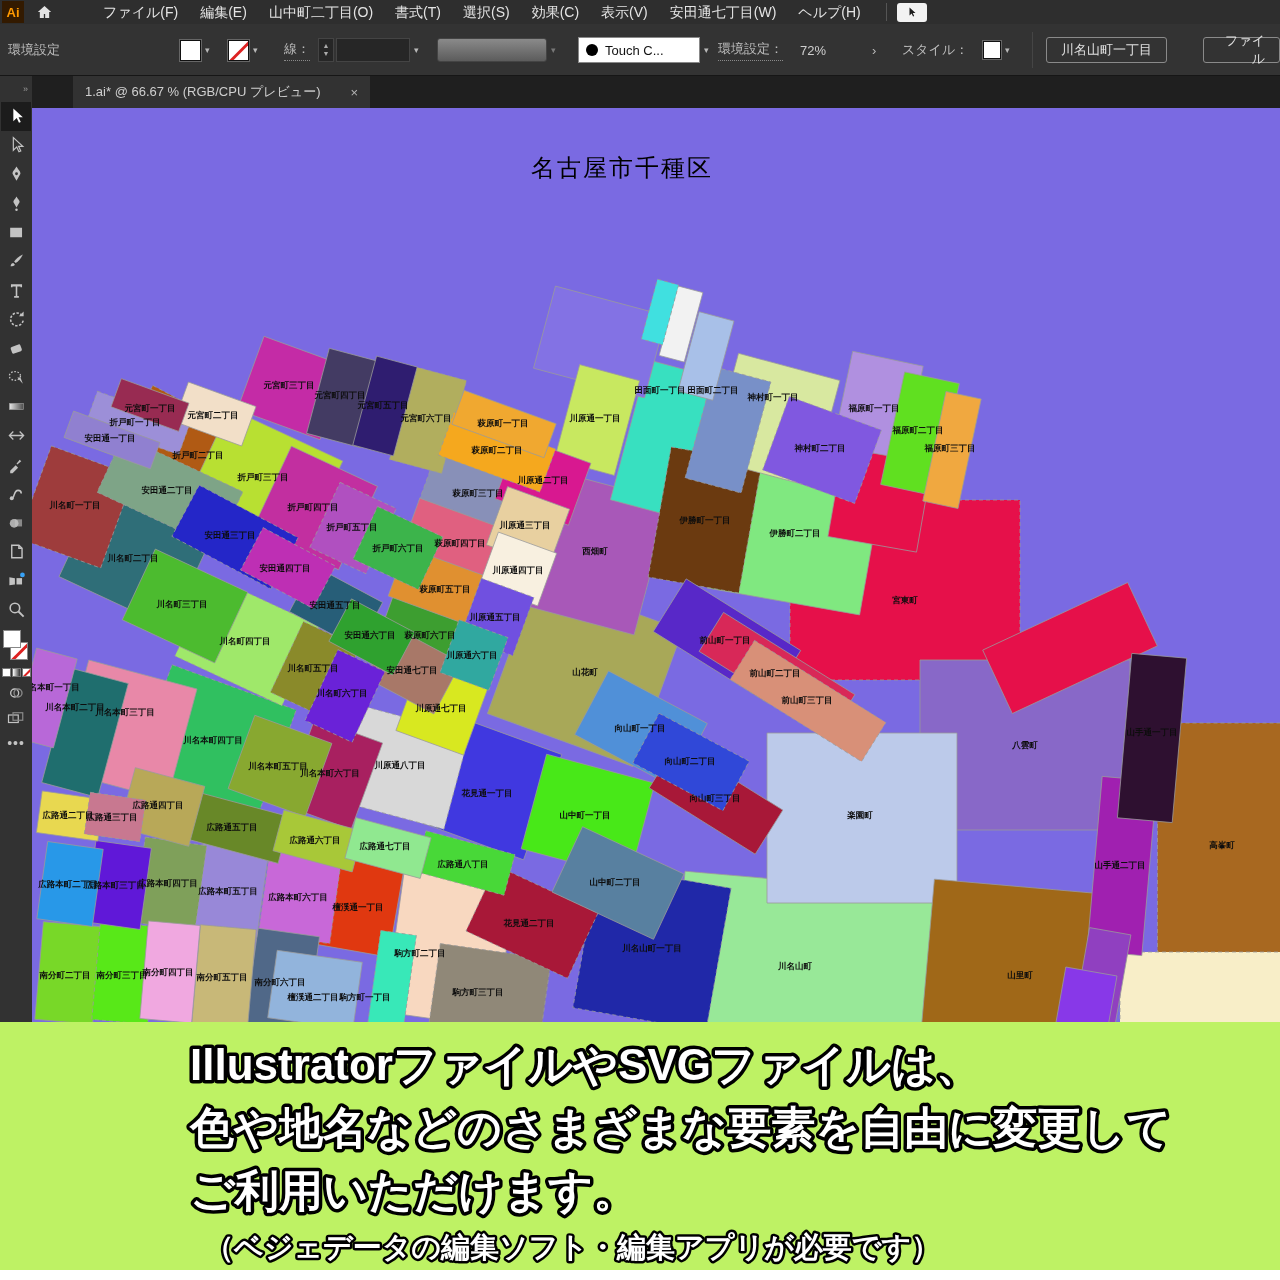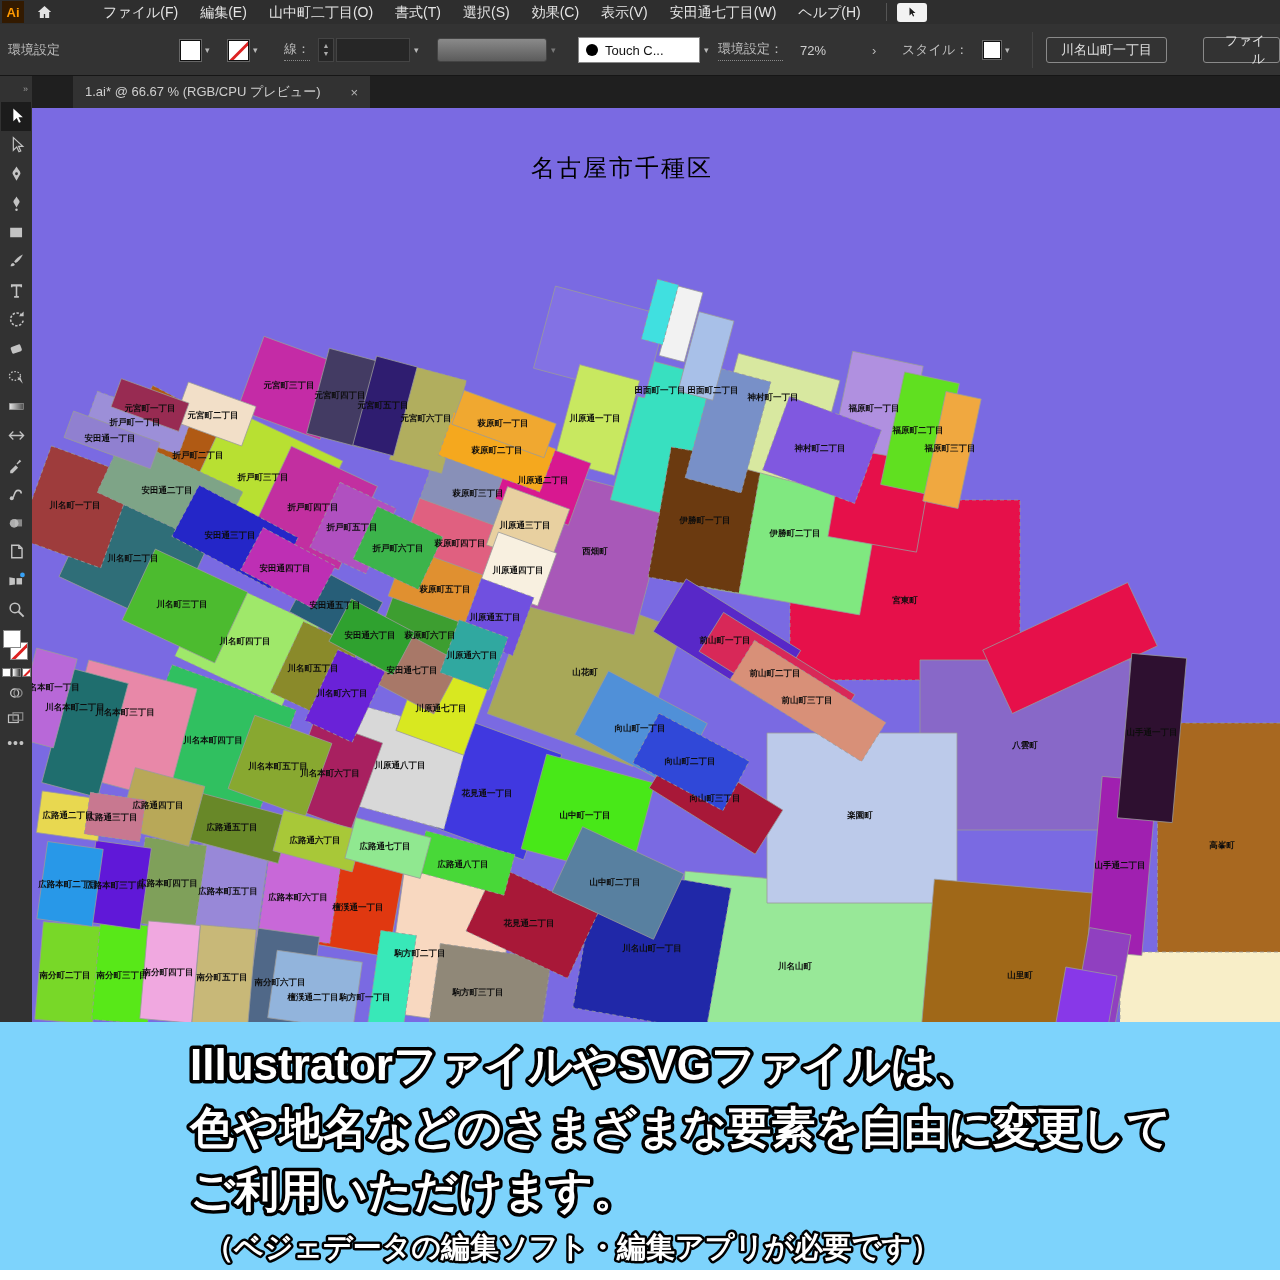--- a/index.html
+++ b/index.html
@@ -73,7 +73,7 @@
   .map-title { font-size:24px; fill:#000; letter-spacing:2px; }
 
   
-  .caption { position:absolute; left:0; top:1022px; width:1280px; height:248px; background:#7dd3fc; }
+  .caption { position:absolute; left:0; top:1022px; width:1280px; height:248px; background:#bef264; }
   .cap-text { font-weight:bold; fill:#ffffff; stroke:#000; paint-order:stroke; stroke-linejoin:round; }
 </style>
 </head>

